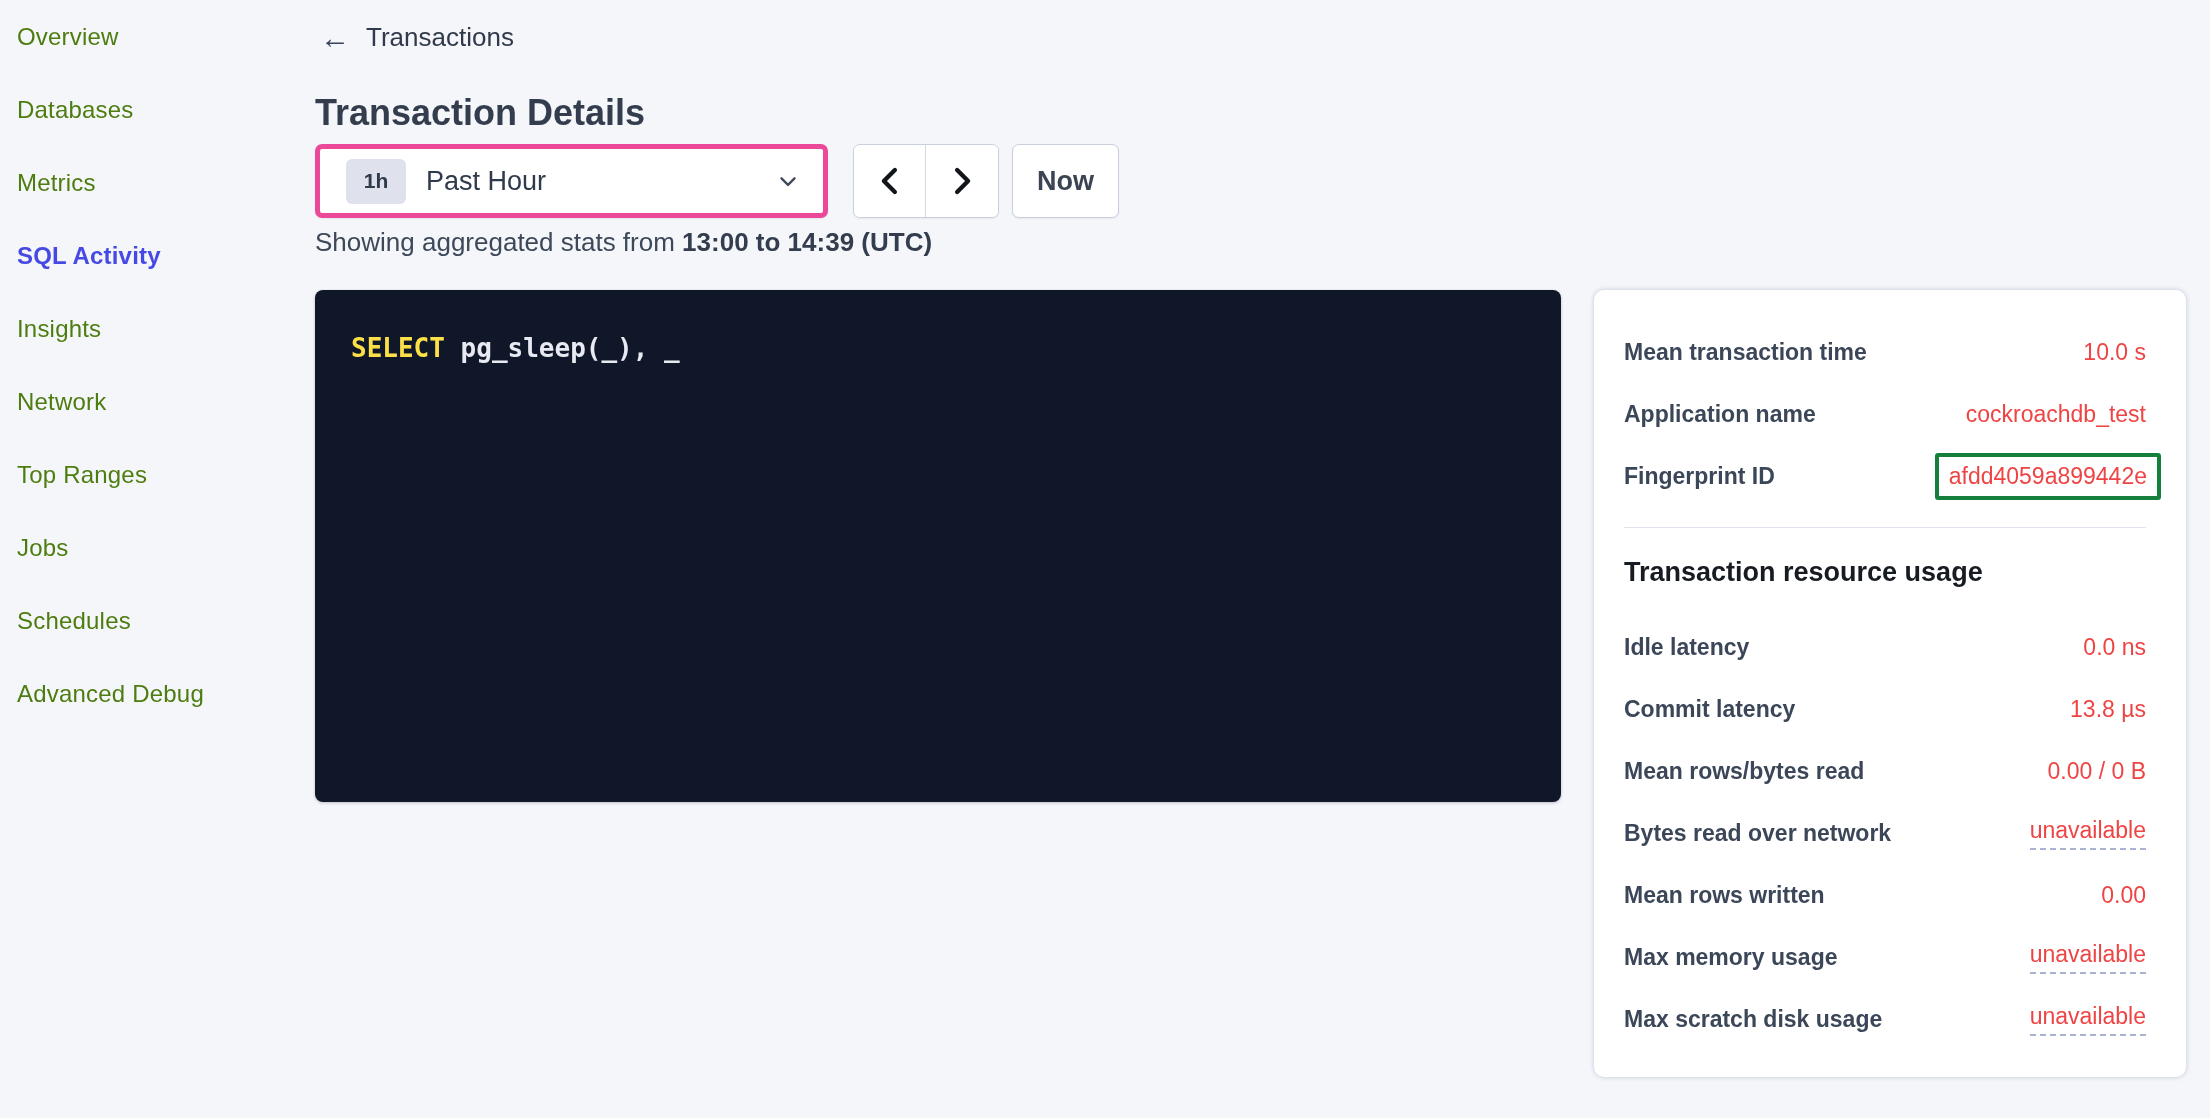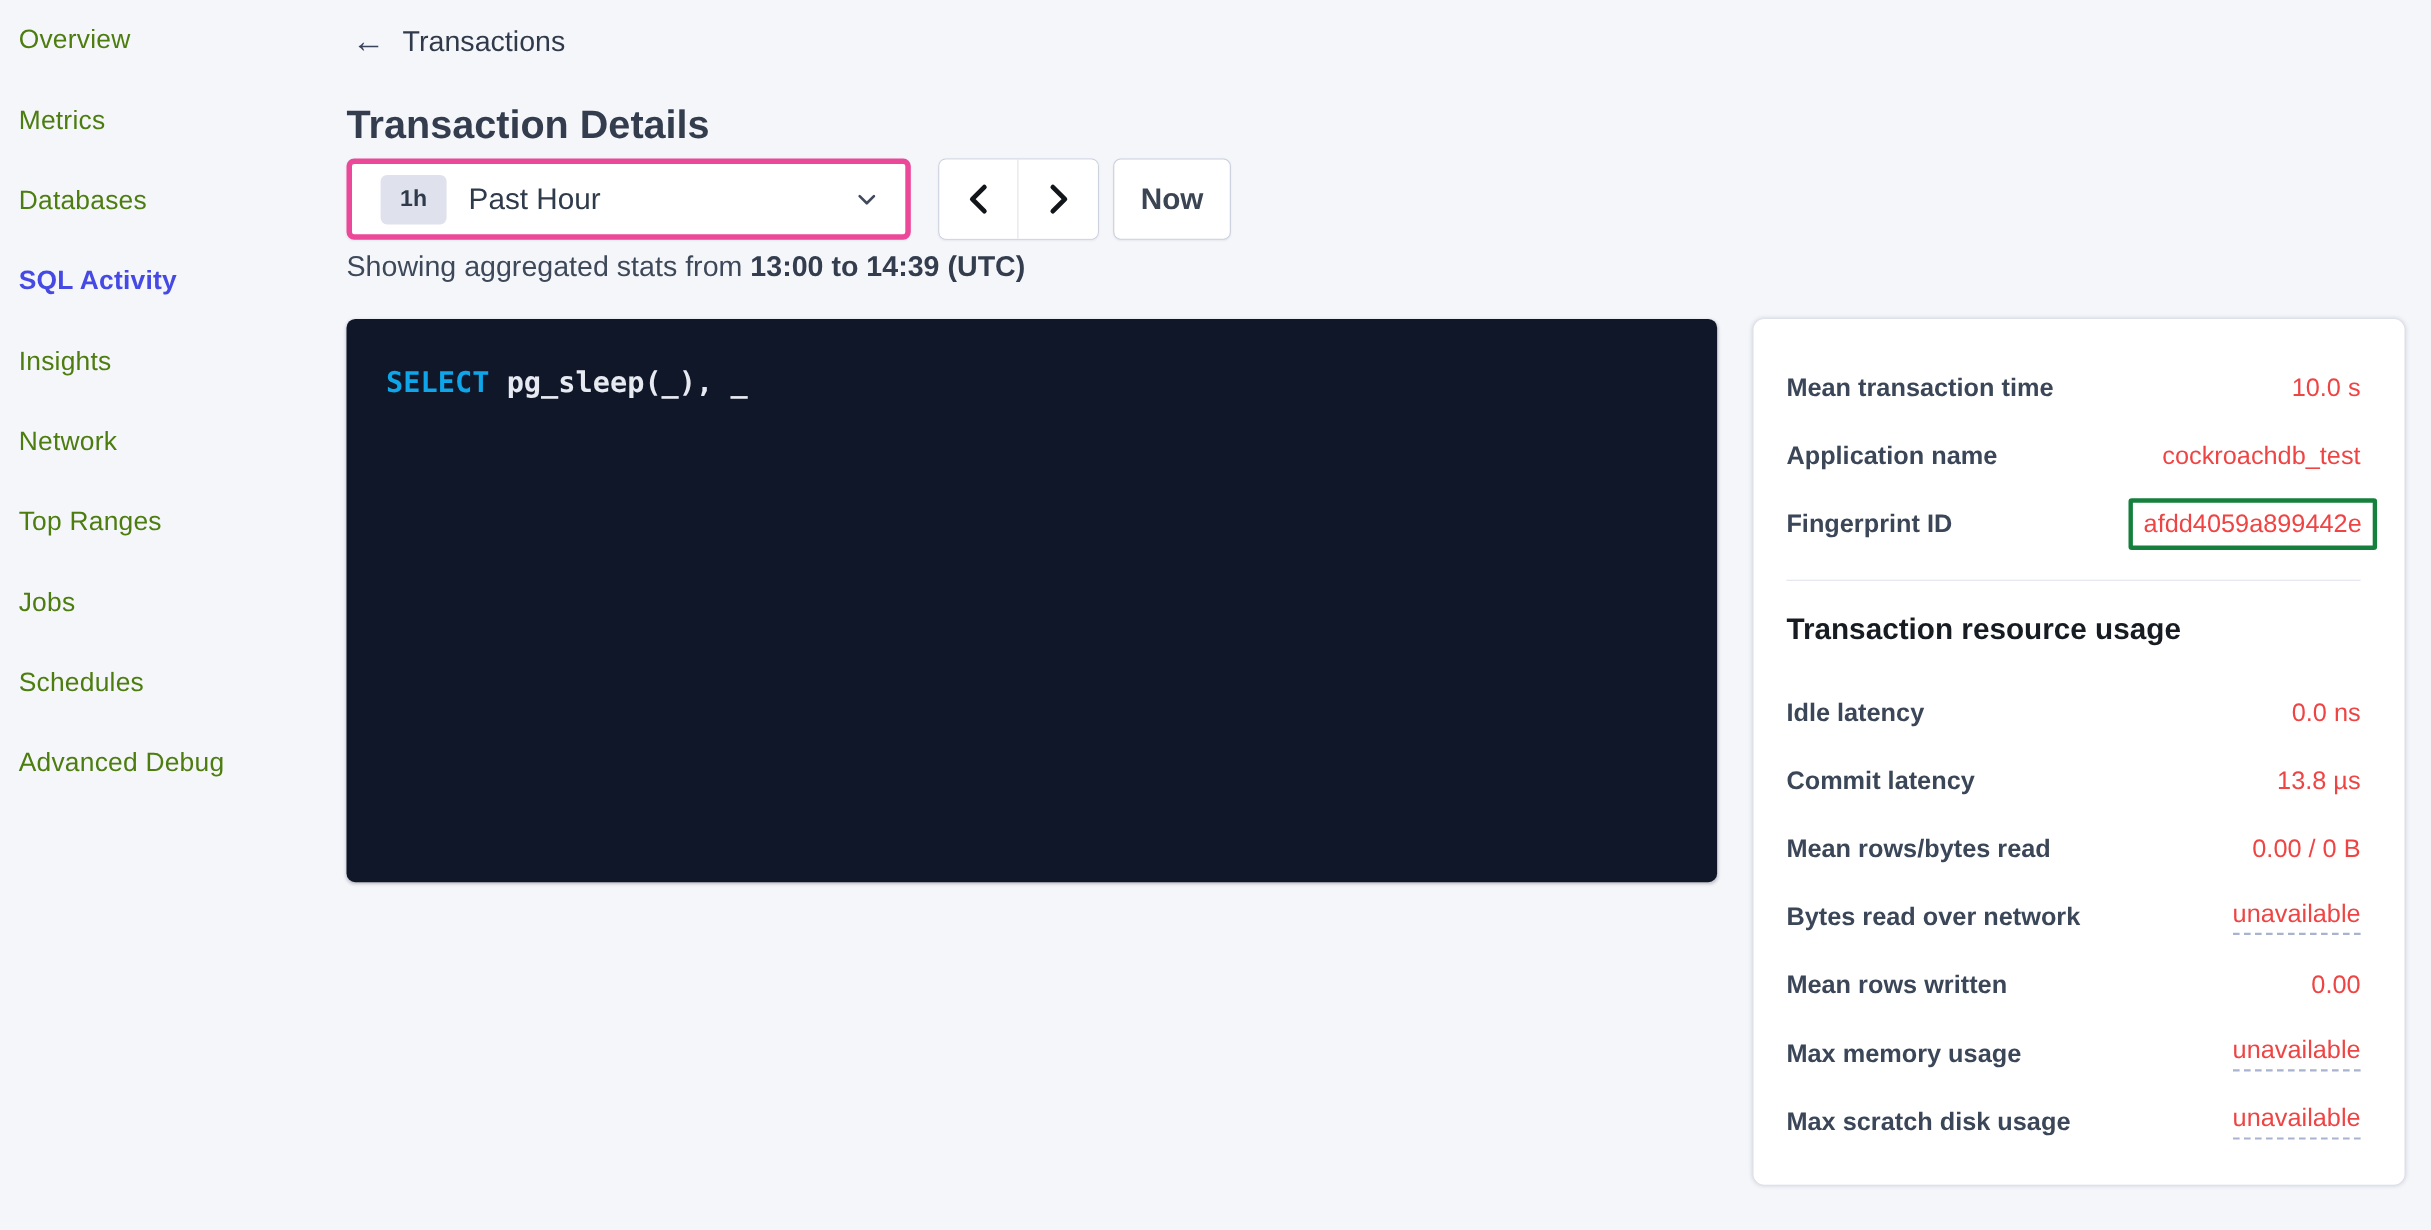--- a/index.html
+++ b/index.html
@@ -144,8 +144,8 @@
   <nav class="sidebar">
     <ul>
       <li>Overview</li>
+      <li>Databases</li>
       <li>Metrics</li>
-      <li>Databases</li>
       <li class="active">SQL Activity</li>
       <li>Insights</li>
       <li>Network</li>

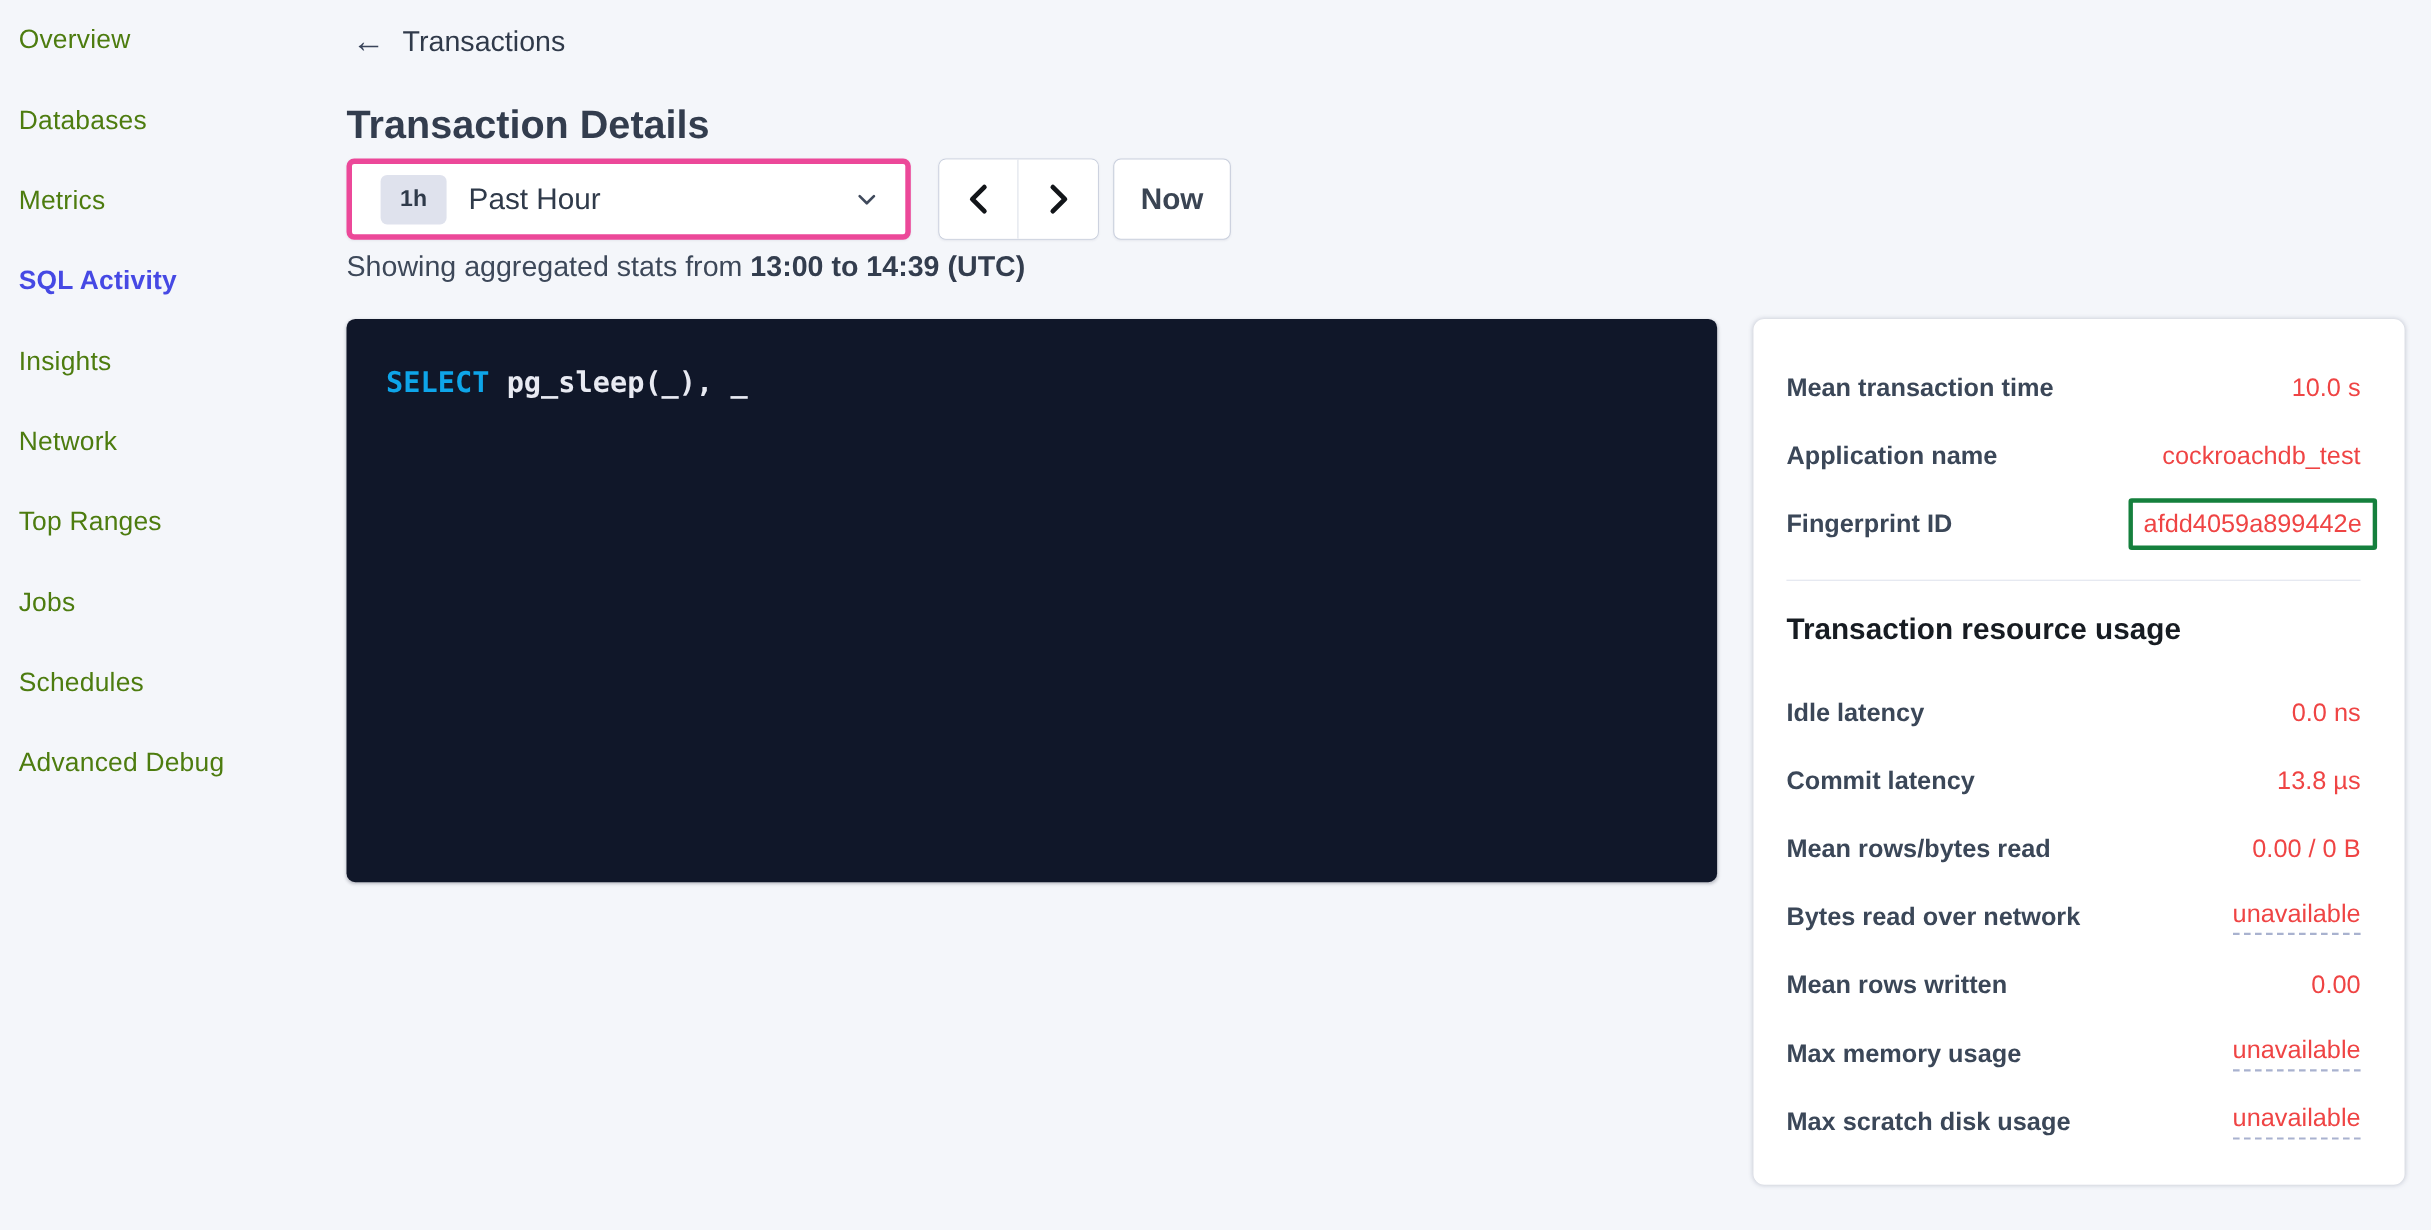--- a/index.html
+++ b/index.html
@@ -100,7 +100,7 @@
     font-size: 26px; font-weight: 700; line-height: 1.4;
     white-space: pre-wrap;
   }
-  .codebox .kw   { color: #0ea5e9; }
+  .codebox .kw   { color: #fde047; }
   .codebox .code { color: #e8eaf2; }
 
   

